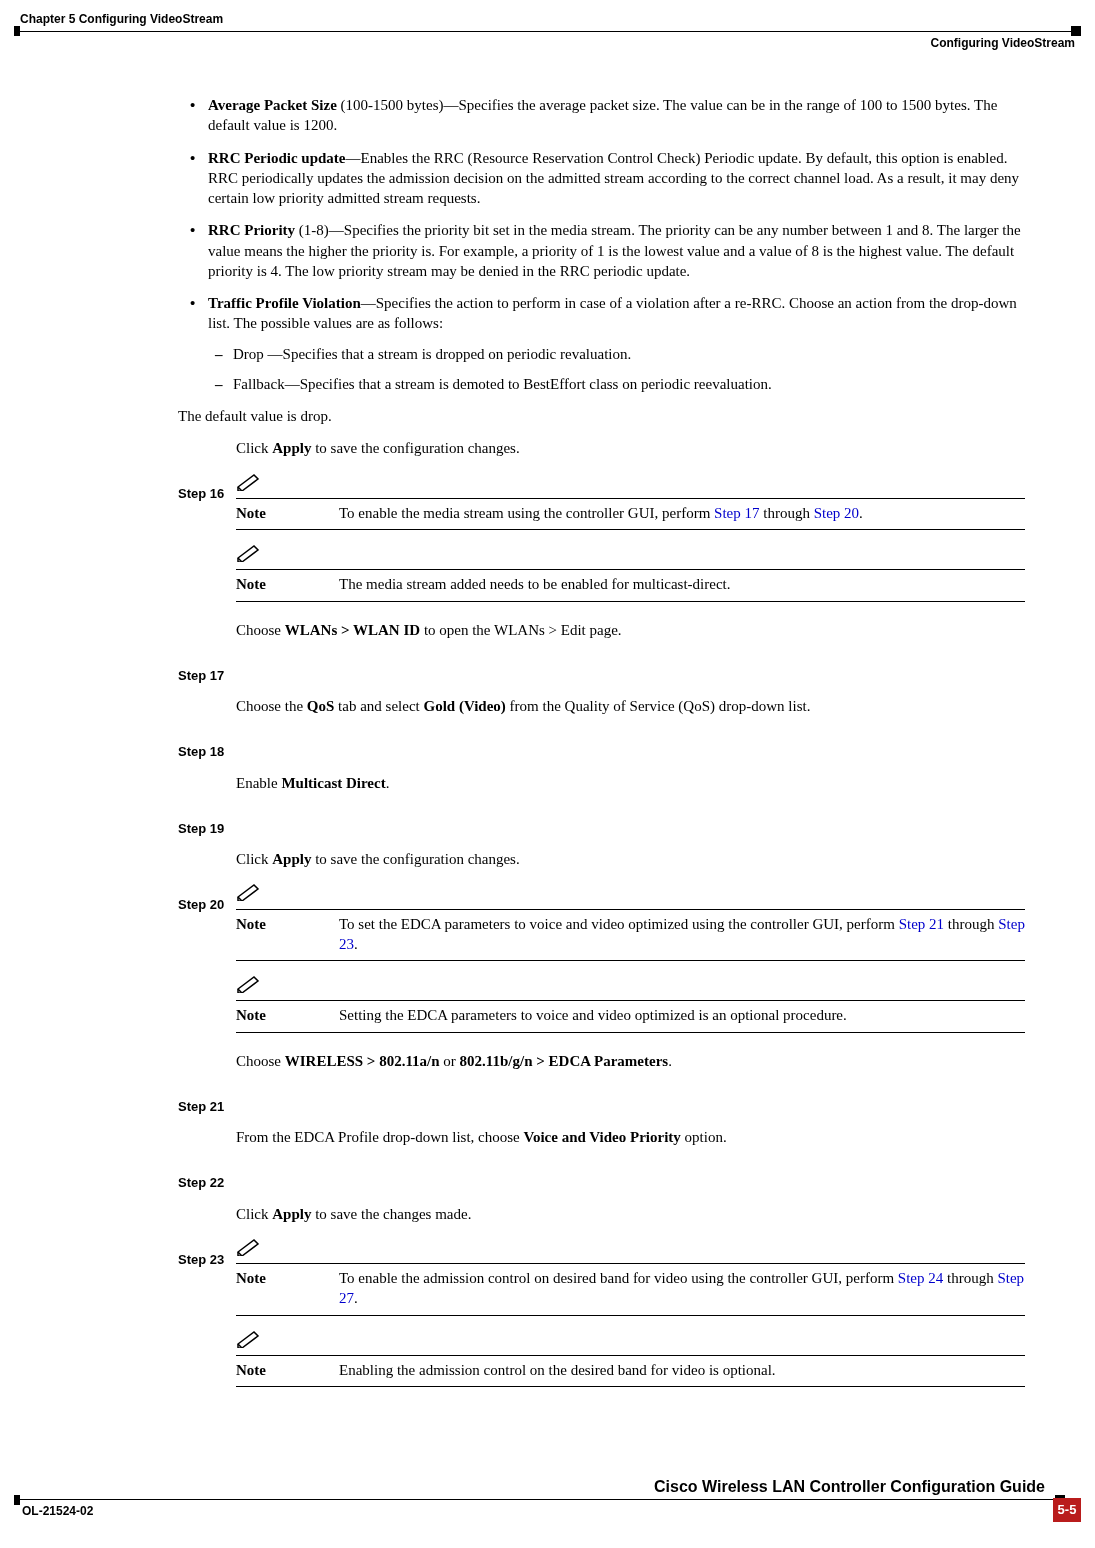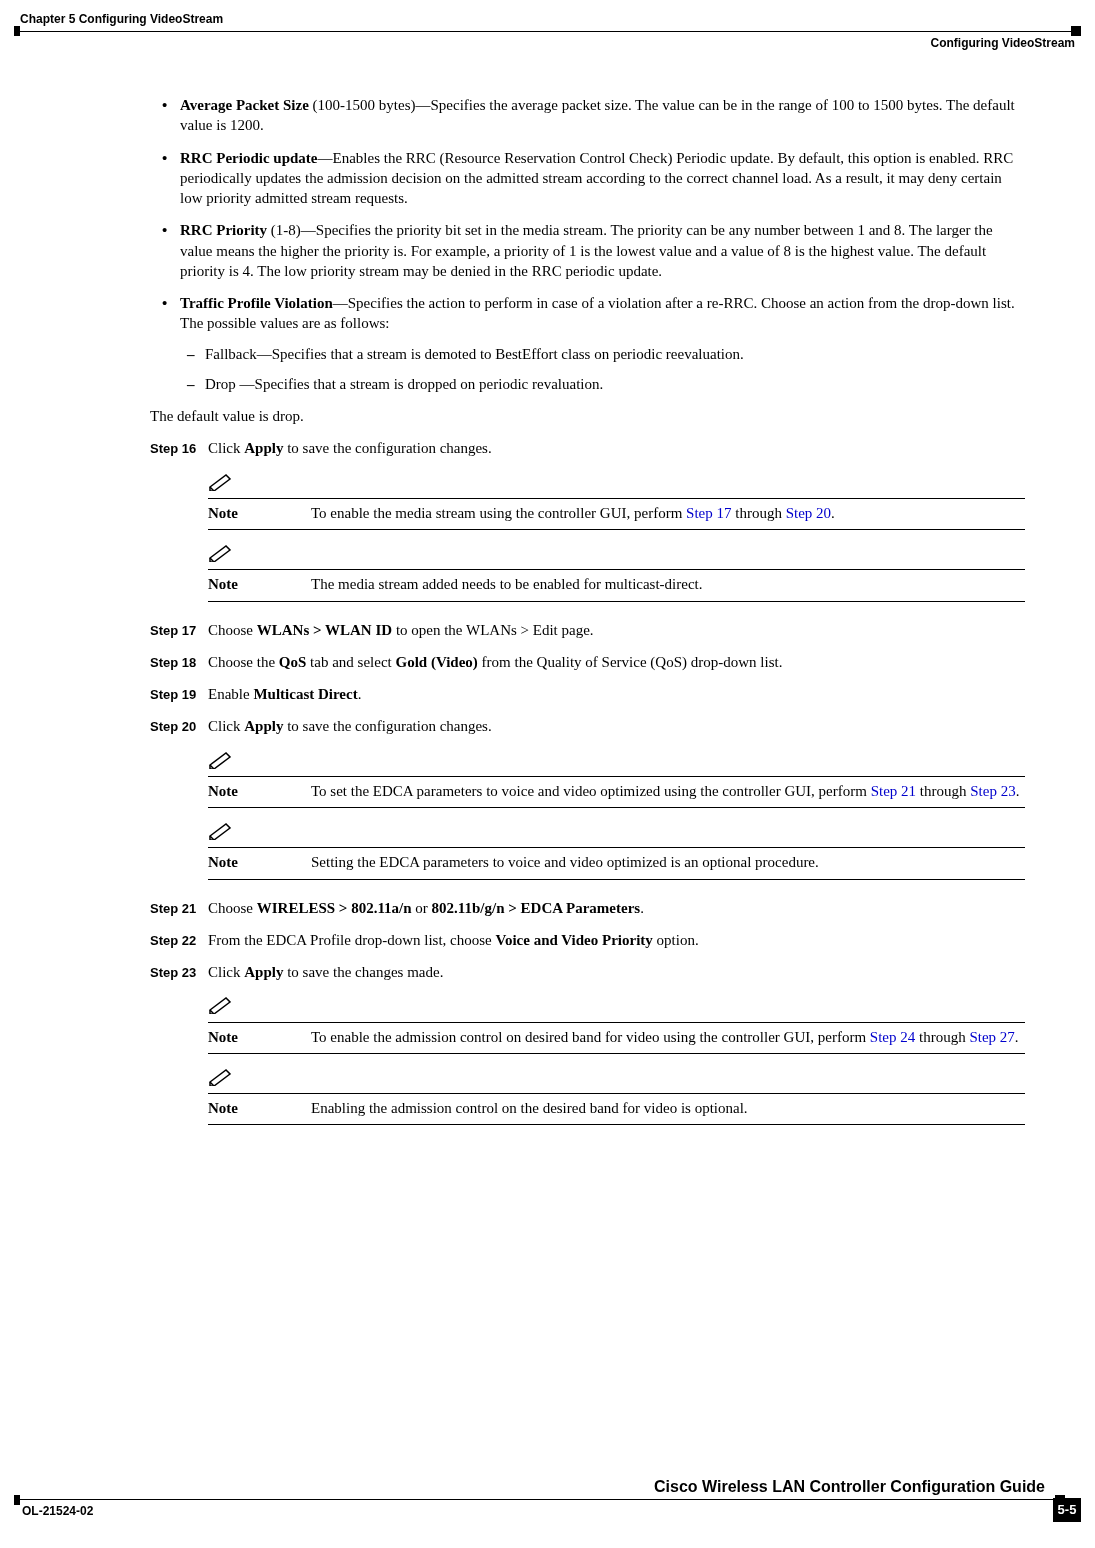--- a/index.html
+++ b/index.html
@@ -16,7 +16,7 @@
     width: 1095px;
     height: 1548px;
     box-sizing: border-box;
-    padding: 20px 40px 0 20px;
+    padding: 20px 40px 0 48px;
   }
   .header-line-left {
     position: absolute;

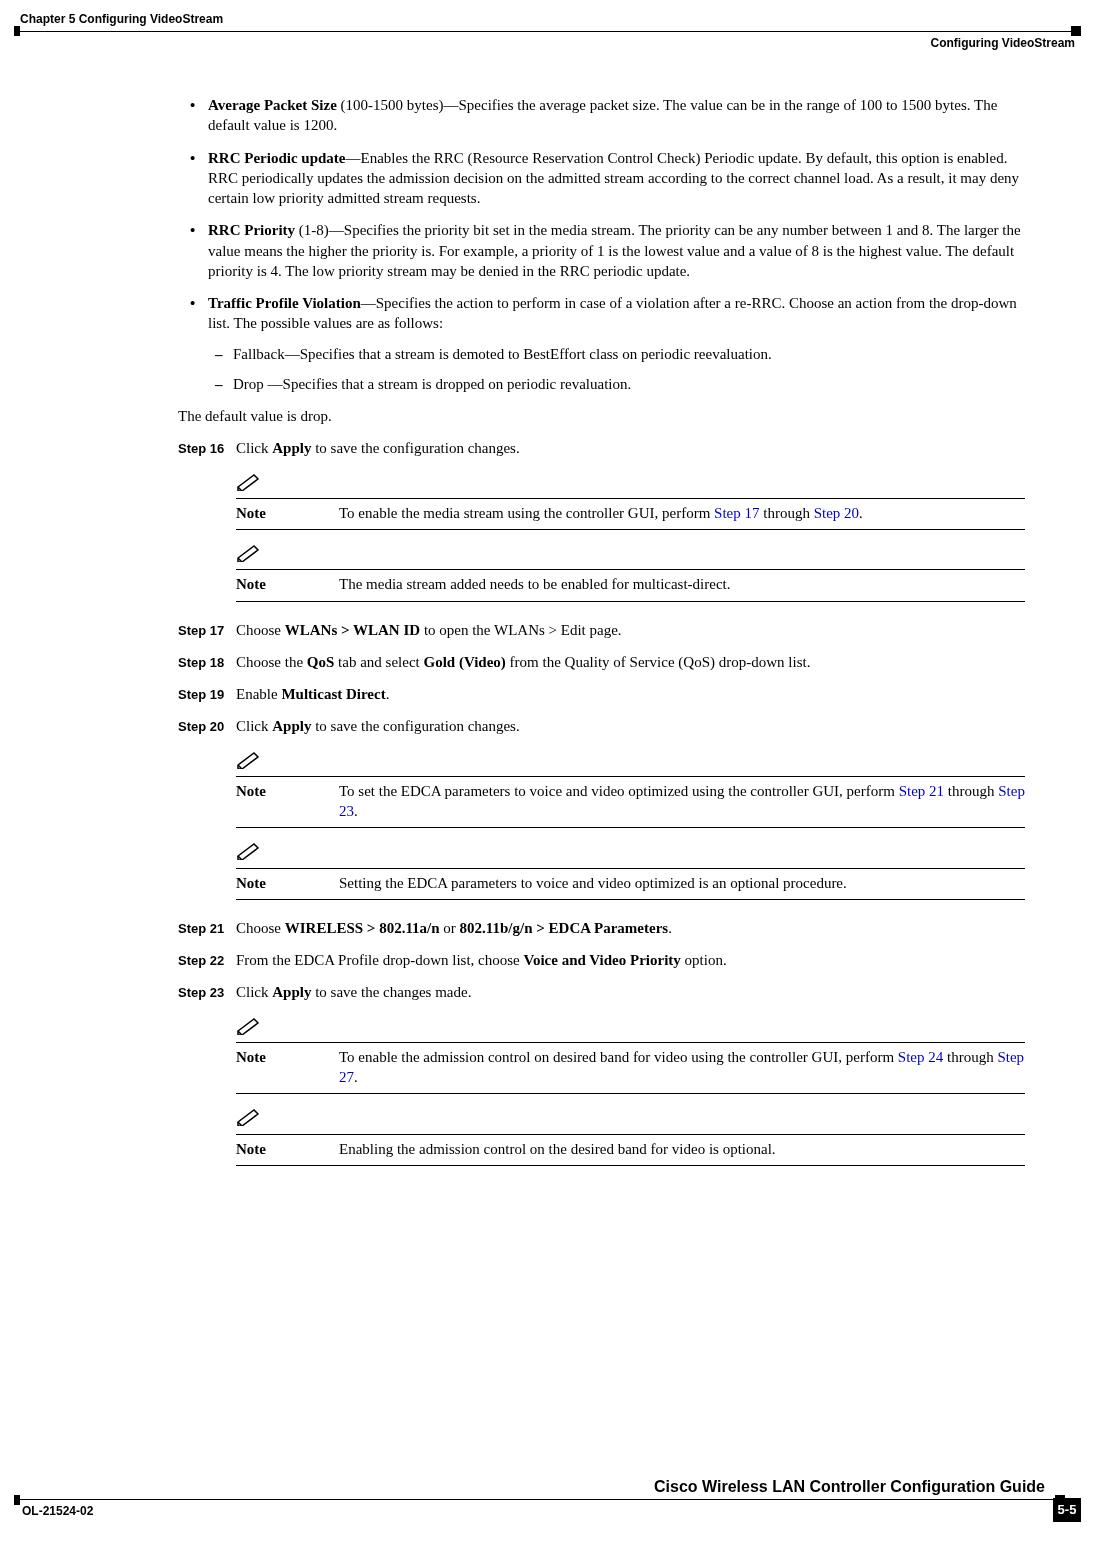--- a/index.html
+++ b/index.html
@@ -224,8 +224,8 @@
       <li>
         <span class="b">Traffic Profile Violation</span><span>—Specifies the action to perform in case of a violation after a re-RRC. Choose an action from the drop-down list. The possible values are as follows:</span>
         <ul class="sub-bullets">
+          <li>Drop —Specifies that a stream is dropped on periodic revaluation.</li>
           <li>Fallback—Specifies that a stream is demoted to BestEffort class on periodic reevaluation.</li>
-          <li>Drop —Specifies that a stream is dropped on periodic revaluation.</li>
         </ul>
       </li>
     </ul>

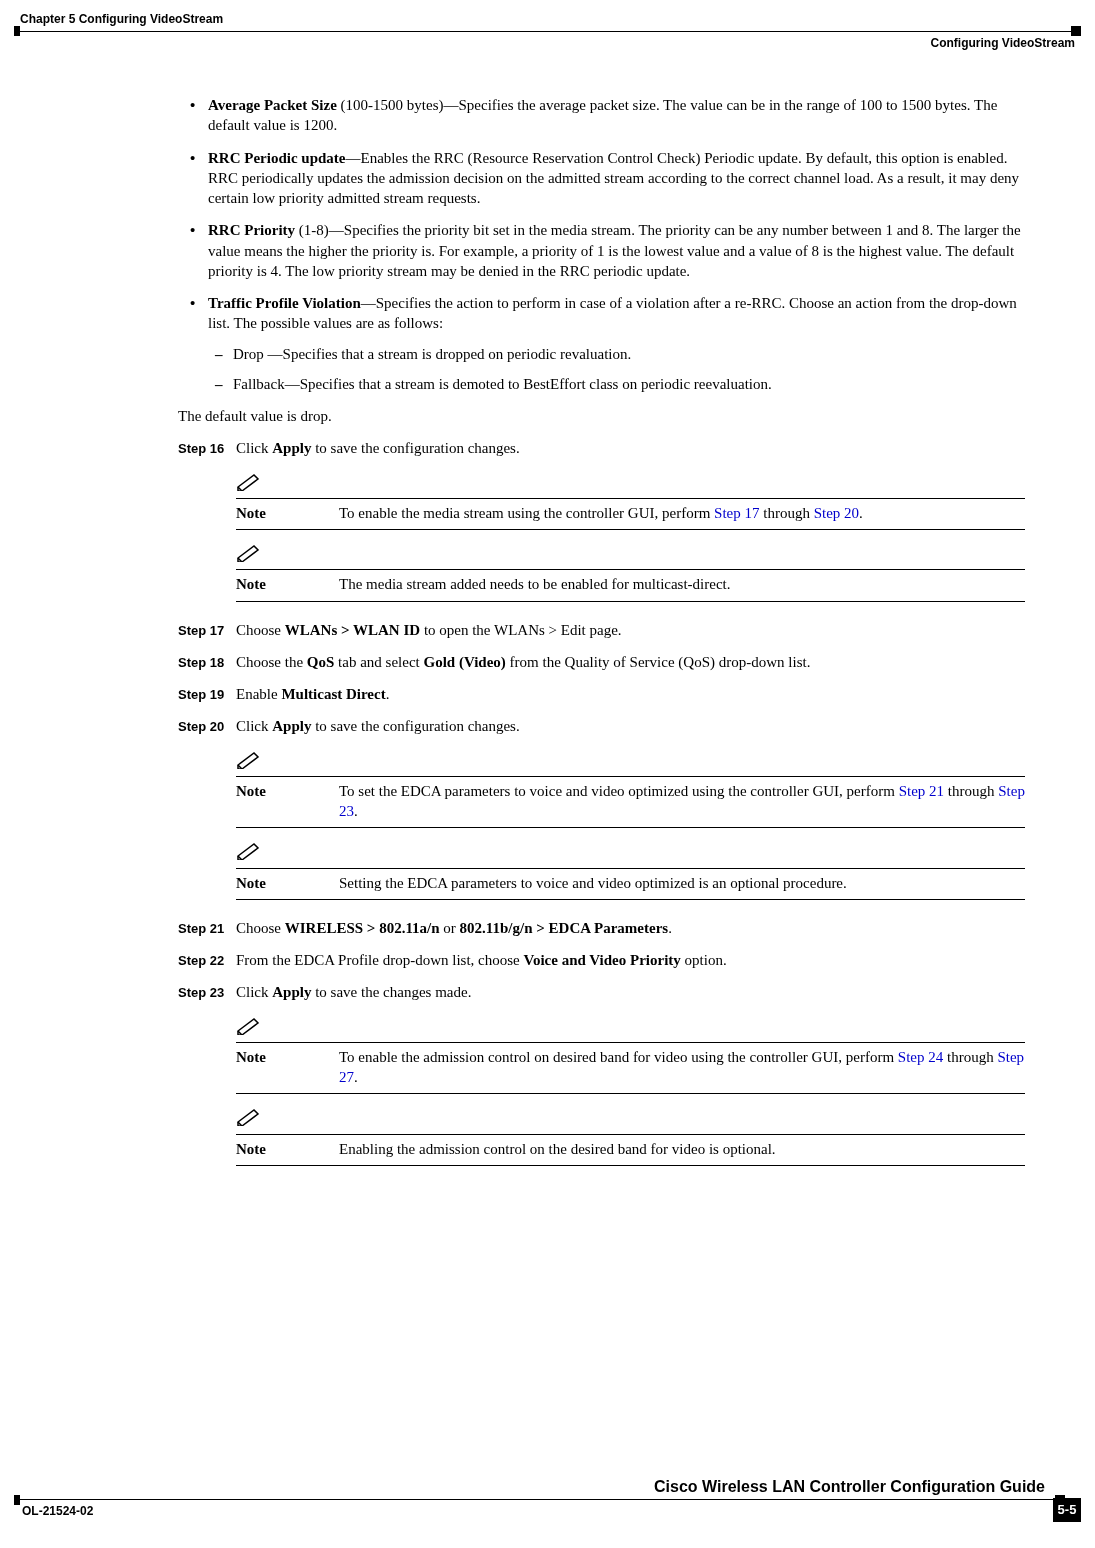--- a/index.html
+++ b/index.html
@@ -111,6 +111,7 @@
     width: 58px;
     flex-shrink: 0;
     padding-top: 2px;
+    margin-top: 45px;
   }
   .step-body {
     flex: 1;

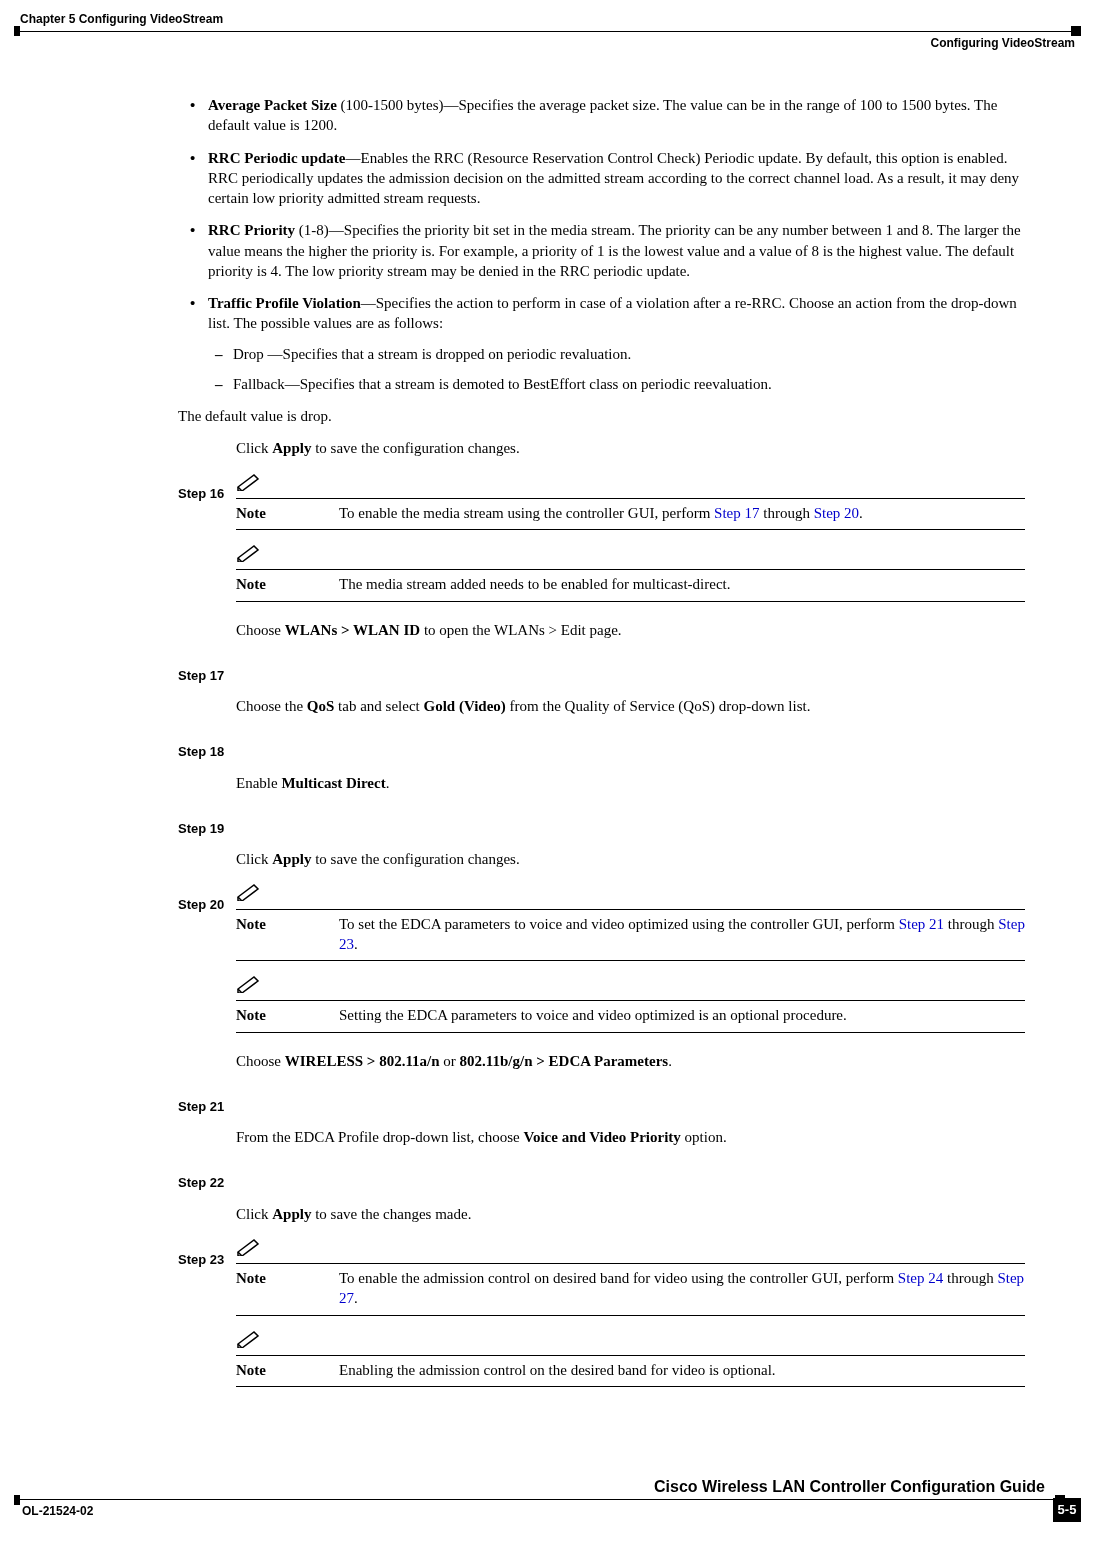--- a/index.html
+++ b/index.html
@@ -181,7 +181,7 @@
     right: 14px;
     width: 28px;
     height: 24px;
-    background: #000000;
+    background: #b91c1c;
     color: #fff;
     font-family: Arial, Helvetica, sans-serif;
     font-weight: bold;

